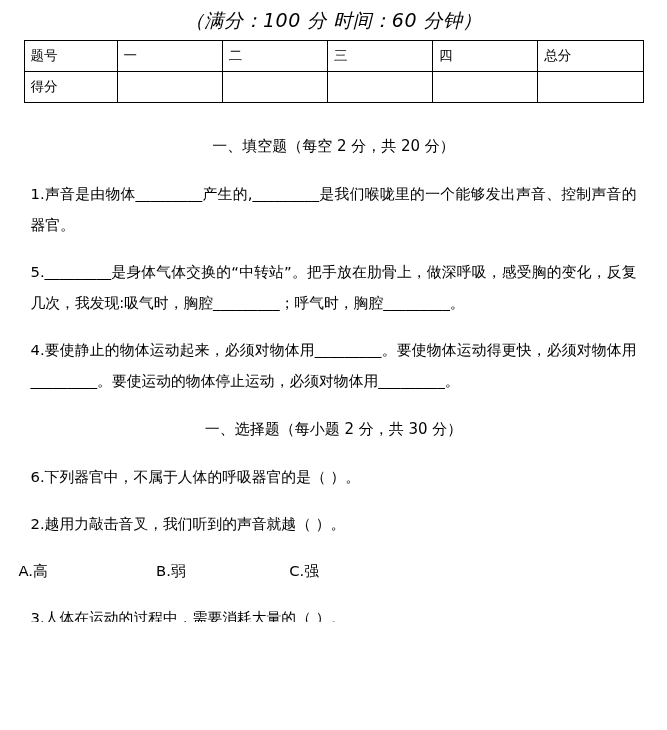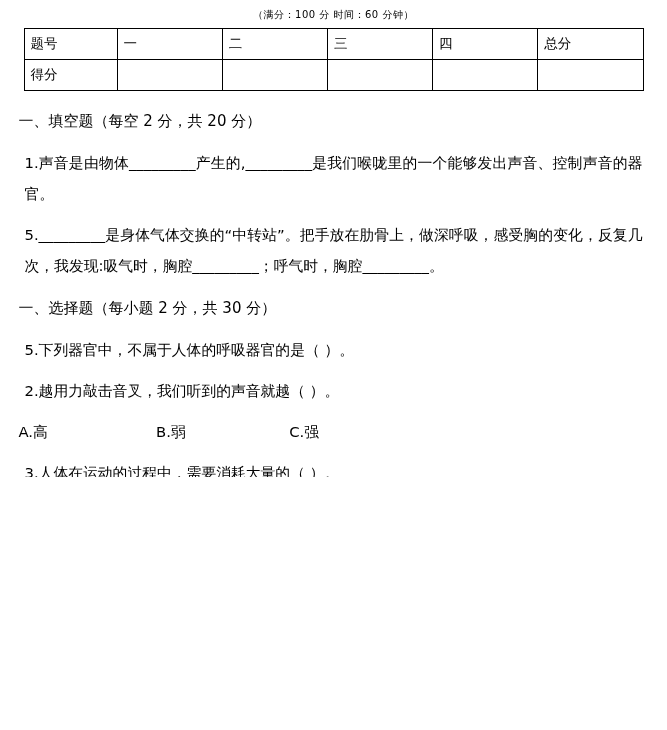--- a/index.html
+++ b/index.html
@@ -23,10 +23,11 @@
   }
   .header-line {
     text-align: center;
-    font-size: 10px;
+    font-size: 19px;
     letter-spacing: 0.5px;
     padding-top: 8px;
     padding-bottom: 6px;
+    font-style: italic;
   }
   table.score-table {
     width: 620px;

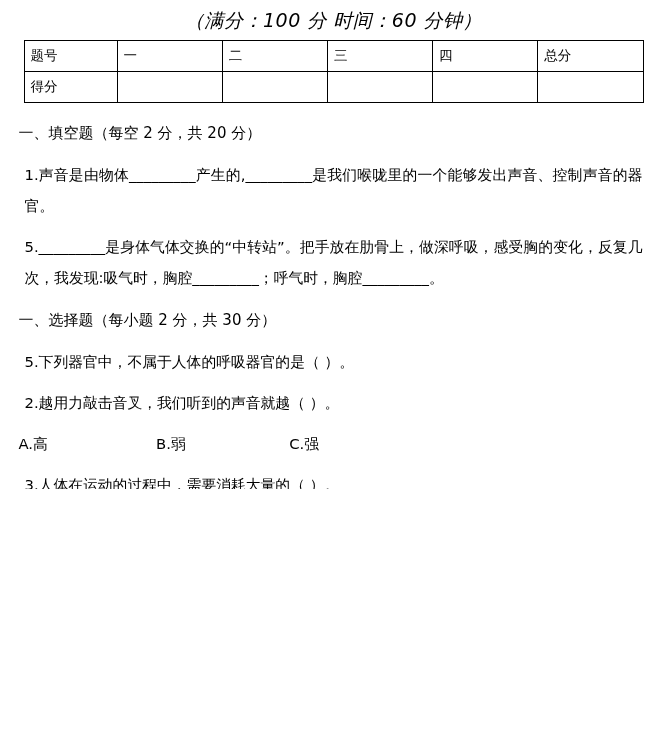--- a/index.html
+++ b/index.html
@@ -31,7 +31,7 @@
   }
   table.score-table {
     width: 620px;
-    margin: 0 auto 3px auto;
+    margin: 0 auto 16px auto;
     border-collapse: collapse;
     table-layout: fixed;
   }

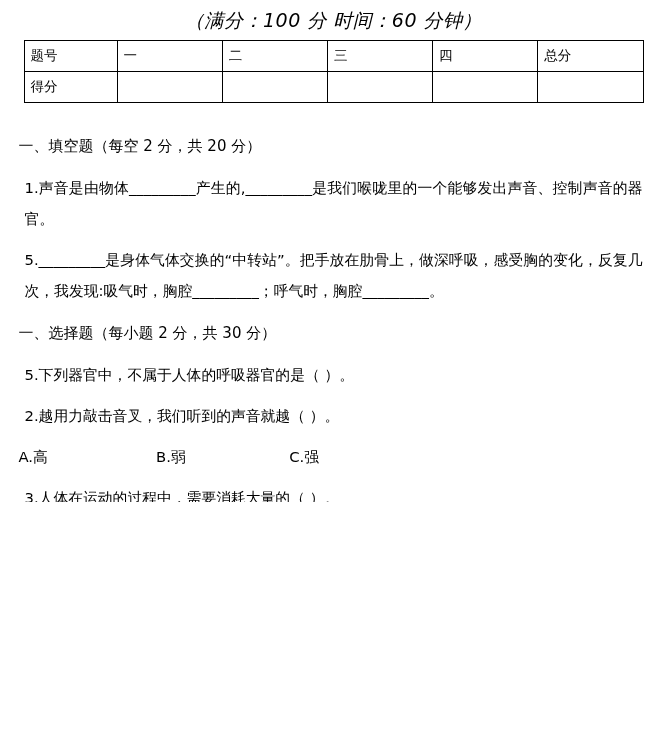--- a/index.html
+++ b/index.html
@@ -61,6 +61,7 @@
     font-size: 15px;
     line-height: 31px;
     padding: 4px 0 2px 0;
+    text-align: center;
   }
   .opts {
     font-size: 14.8px;

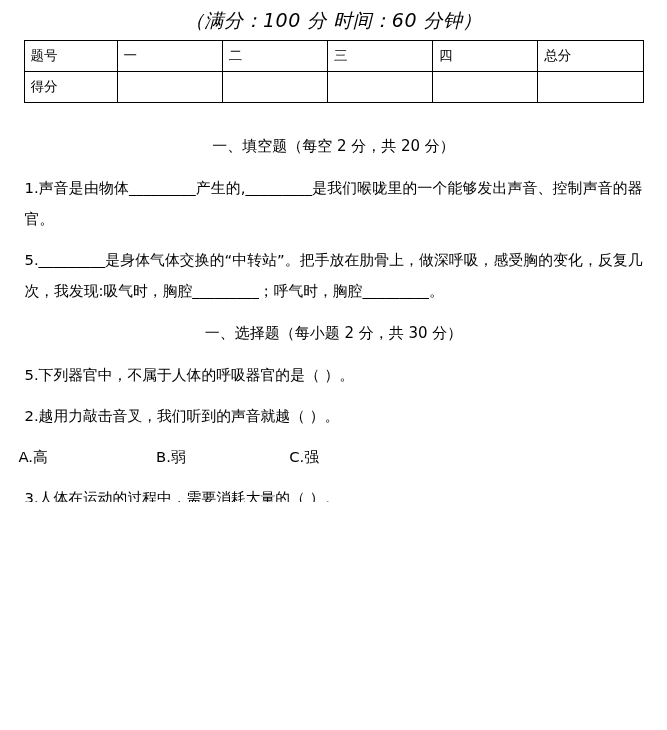--- a/index.html
+++ b/index.html
@@ -53,7 +53,7 @@
   .q {
     font-size: 14.8px;
     line-height: 31px;
-    margin: 6px;
+    margin: 12px;
     padding: 2px 0 2px 0;
     text-align: justify;
   }

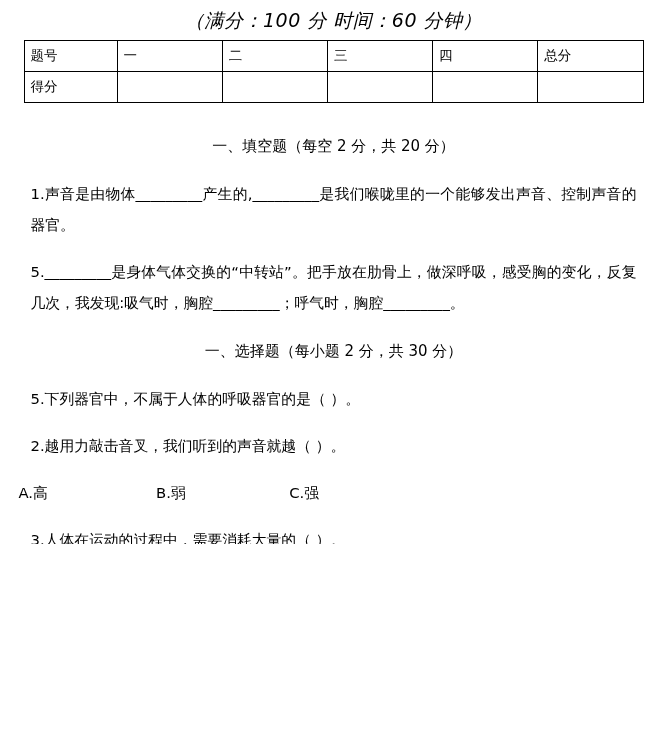--- a/index.html
+++ b/index.html
@@ -108,6 +108,7 @@
 
     <p class="q">1.声音是由物体_________产生的,_________是我们喉咙里的一个能够发出声音、控制声音的器官。</p>
     <p class="q">5._________是身体气体交换的“中转站”。把手放在肋骨上，做深呼吸，感受胸的变化，反复几次，我发现:吸气时，胸腔_________；呼气时，胸腔_________。</p>
+    <p class="q">4.要使静止的物体运动起来，必须对物体用_________。要使物体运动得更快，必须对物体用_________。要使运动的物体停止运动，必须对物体用_________。</p>
 
     <div class="section-head">一、选择题（每小题 2 分，共 30 分）</div>
 

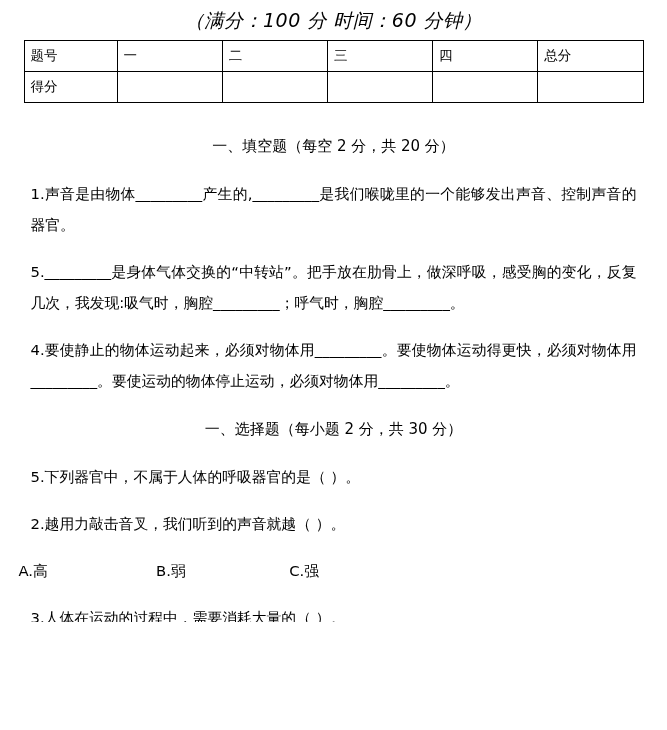--- a/index.html
+++ b/index.html
@@ -112,7 +112,7 @@
 
     <div class="section-head">一、选择题（每小题 2 分，共 30 分）</div>
 
-    <p class="q">5.下列器官中，不属于人体的呼吸器官的是（                ）。</p>
+    <p class="q">6.下列器官中，不属于人体的呼吸器官的是（                ）。</p>
 
     <p class="q">2.越用力敲击音叉，我们听到的声音就越（                ）。</p>
     <div class="opts">A.高                       B.弱                      C.强</div>

